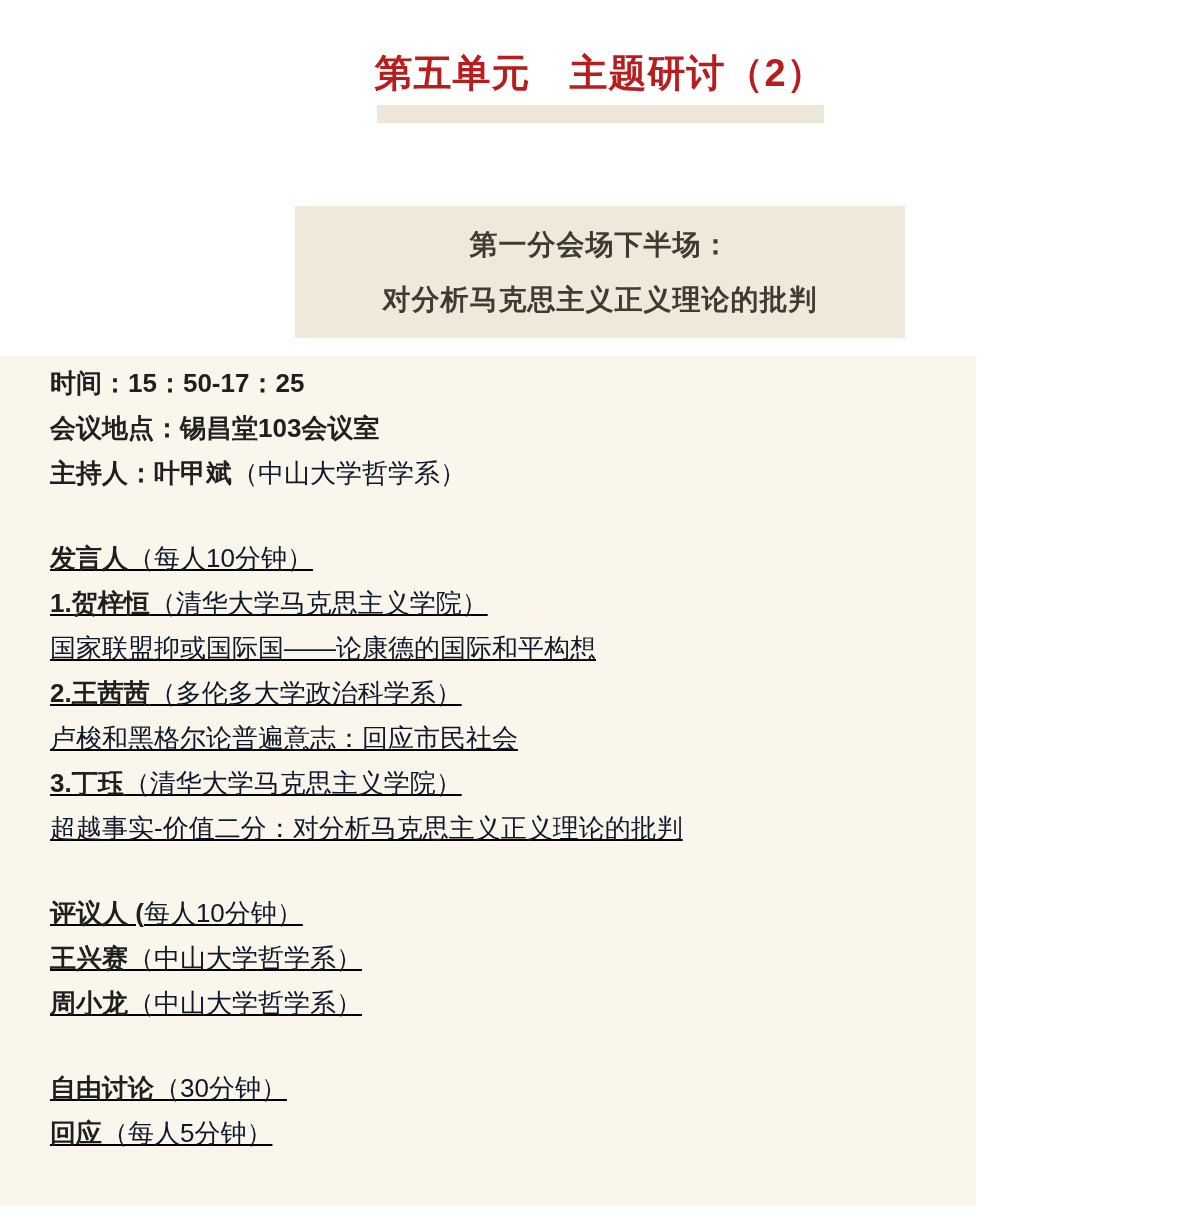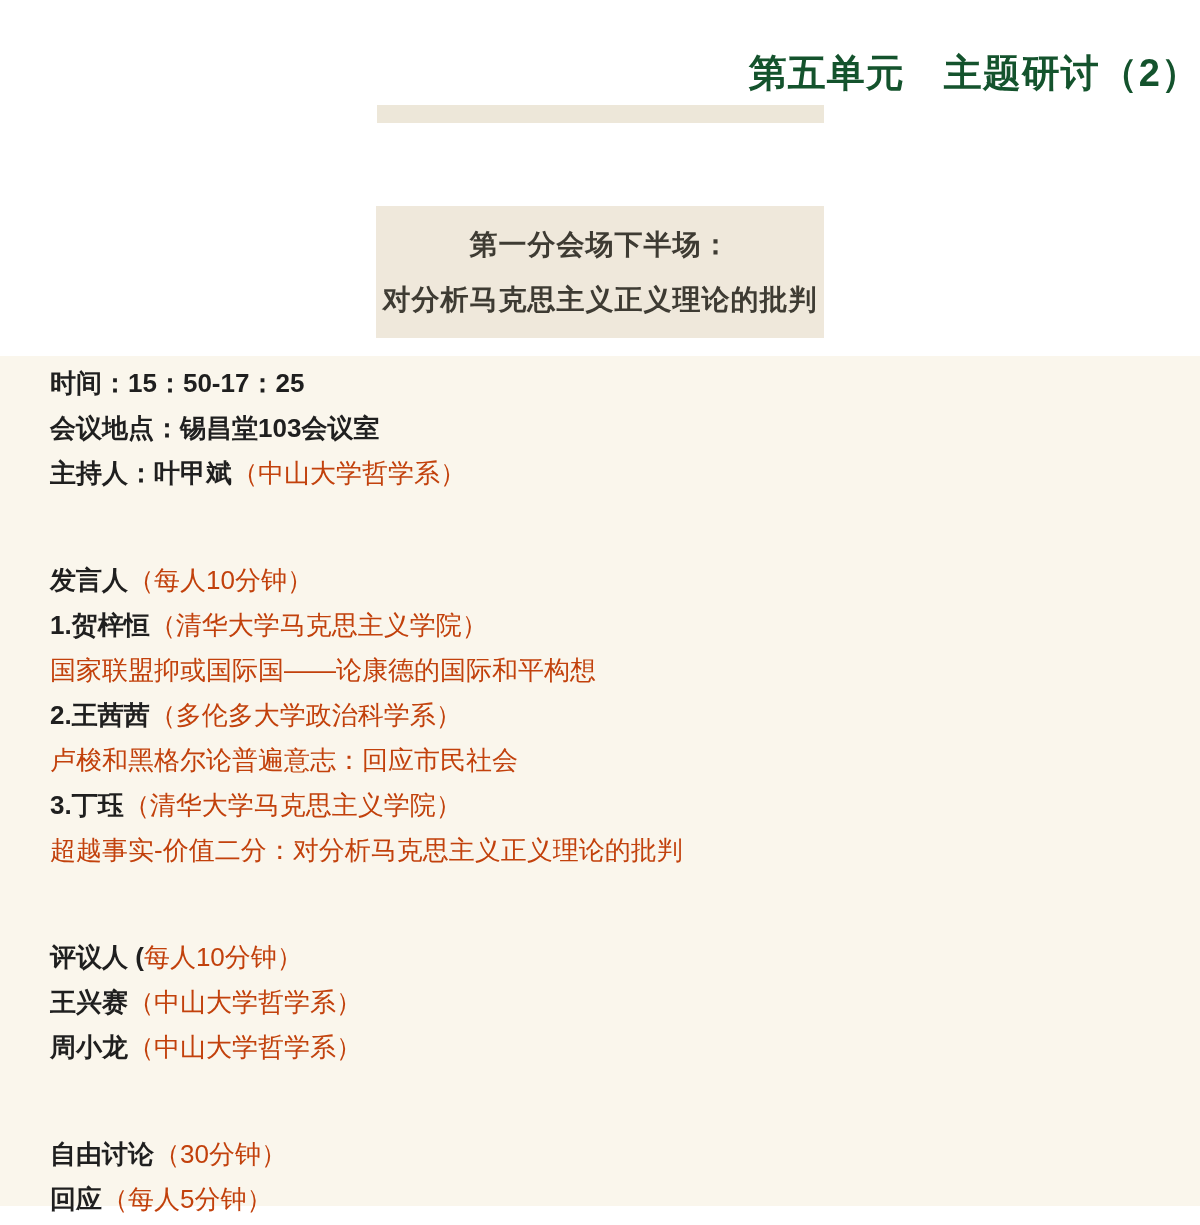--- a/index.html
+++ b/index.html
@@ -18,11 +18,11 @@
   }
   .doc-title {
     padding-top: 50px;
-    text-align: right;
+    text-align: center;
     font-size: 38px;
     line-height: 46px;
     font-weight: bold;
-    color: #14532d;
+    color: #b91c1c;
     letter-spacing: 1px;
   }
   .title-underline {

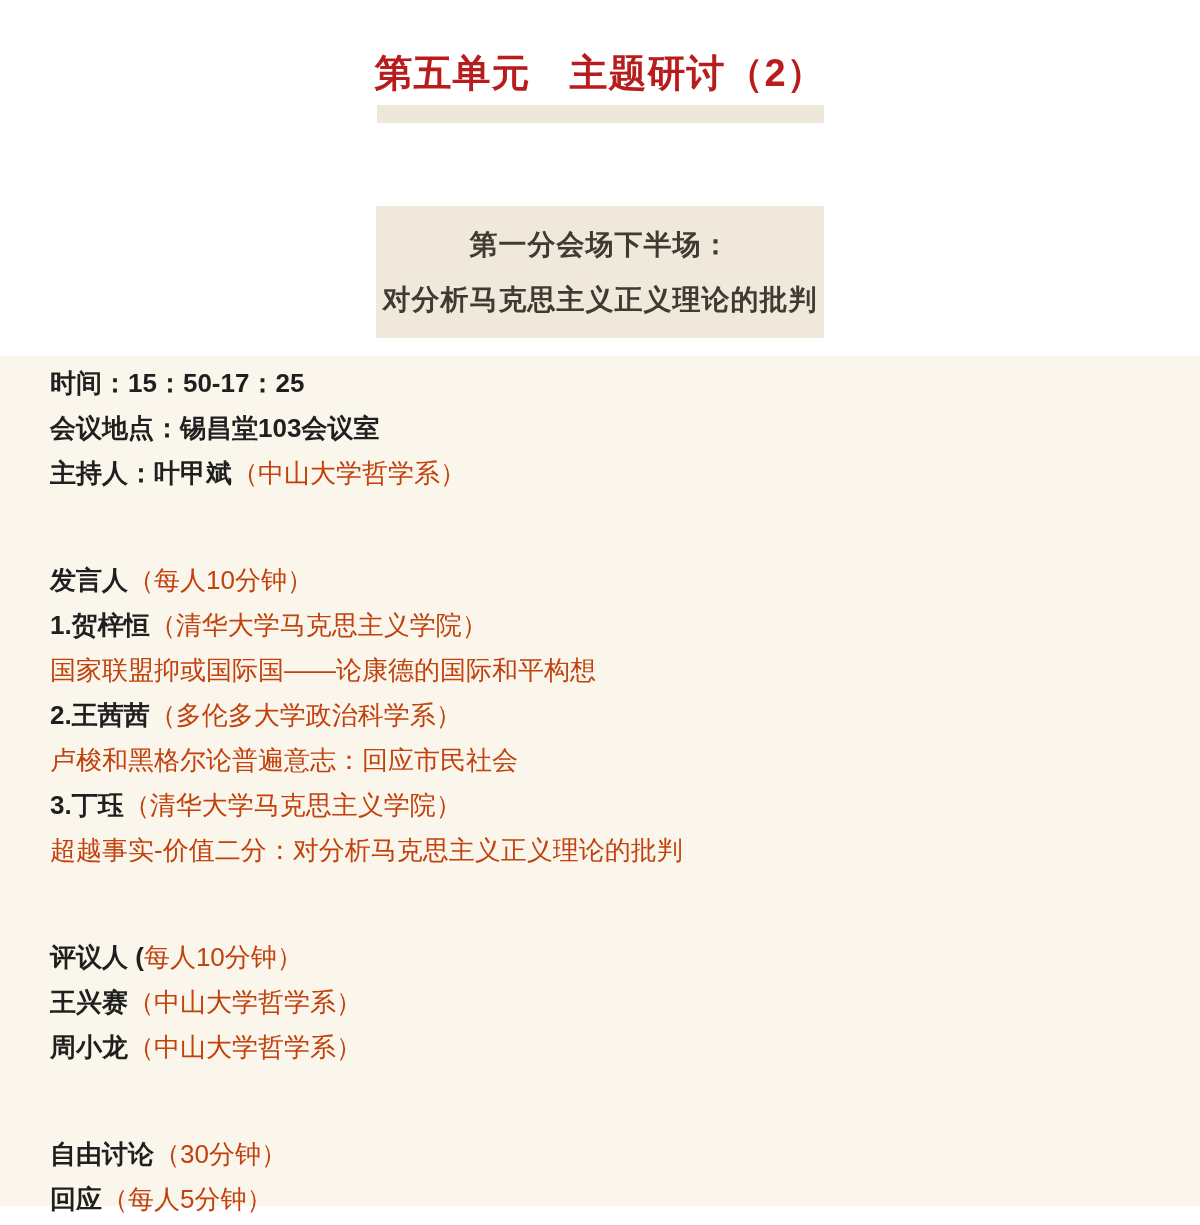--- a/index.html
+++ b/index.html
@@ -32,7 +32,7 @@
     background: #ede7d9;
   }
   .session-box {
-    width: 448px;
+    width: 610px;
     margin: 83px auto 0 auto;
     padding: 11px 0;
     background: #efe8db;

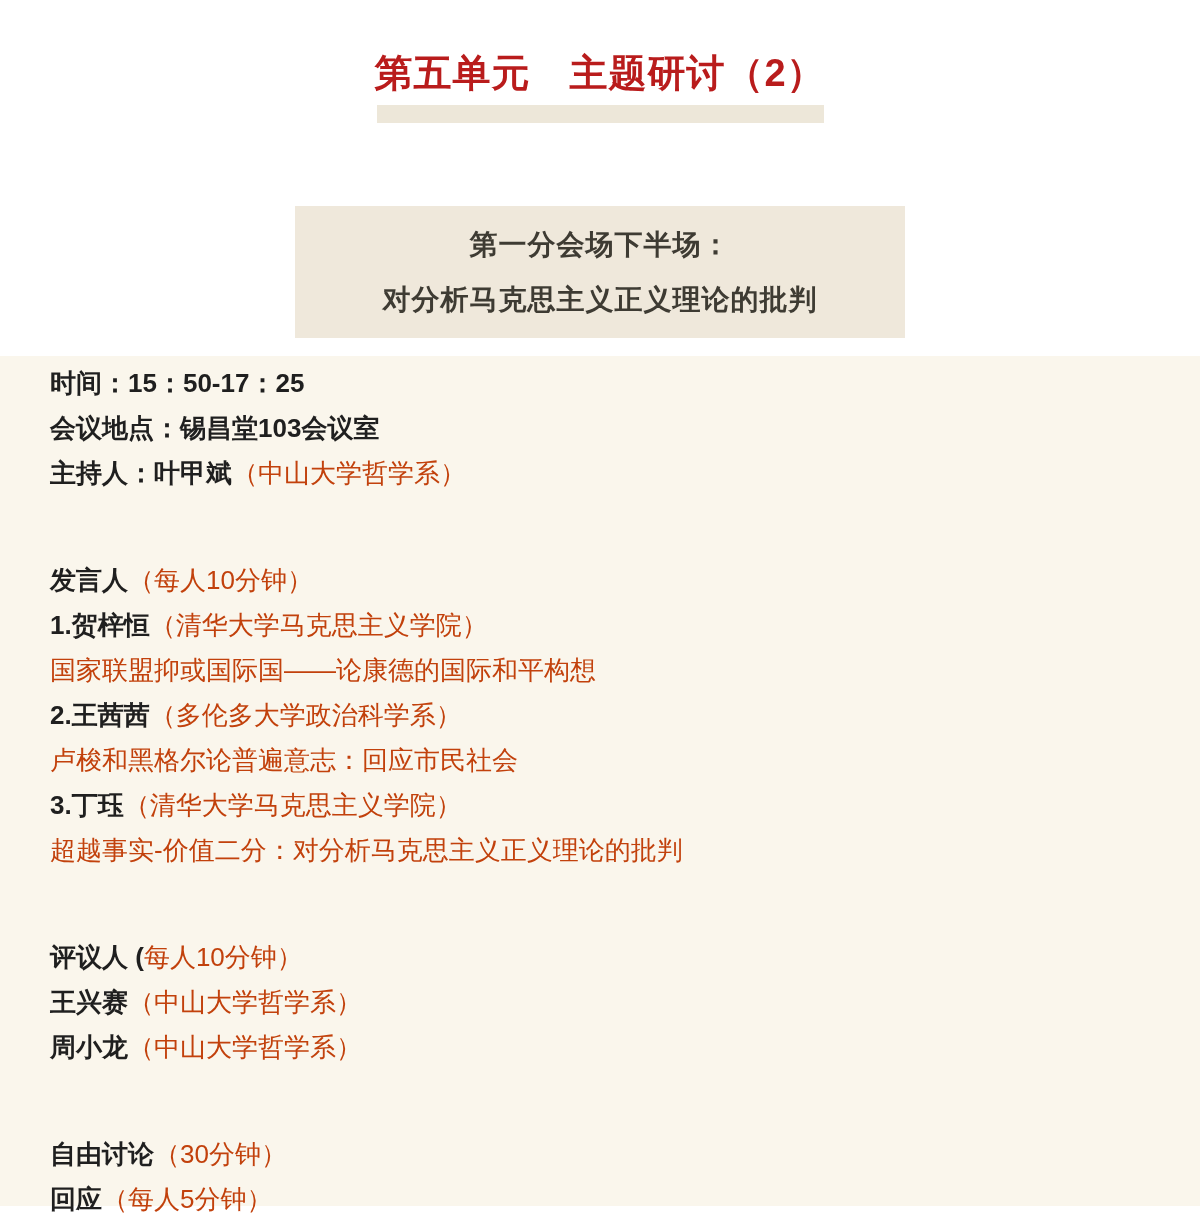--- a/index.html
+++ b/index.html
@@ -47,7 +47,7 @@
   }
   .body-band {
     margin-top: 18px;
-    width: 1200px;
+    width: 976px;
     height: 850px;
     background: #faf6ec;
     box-sizing: border-box;

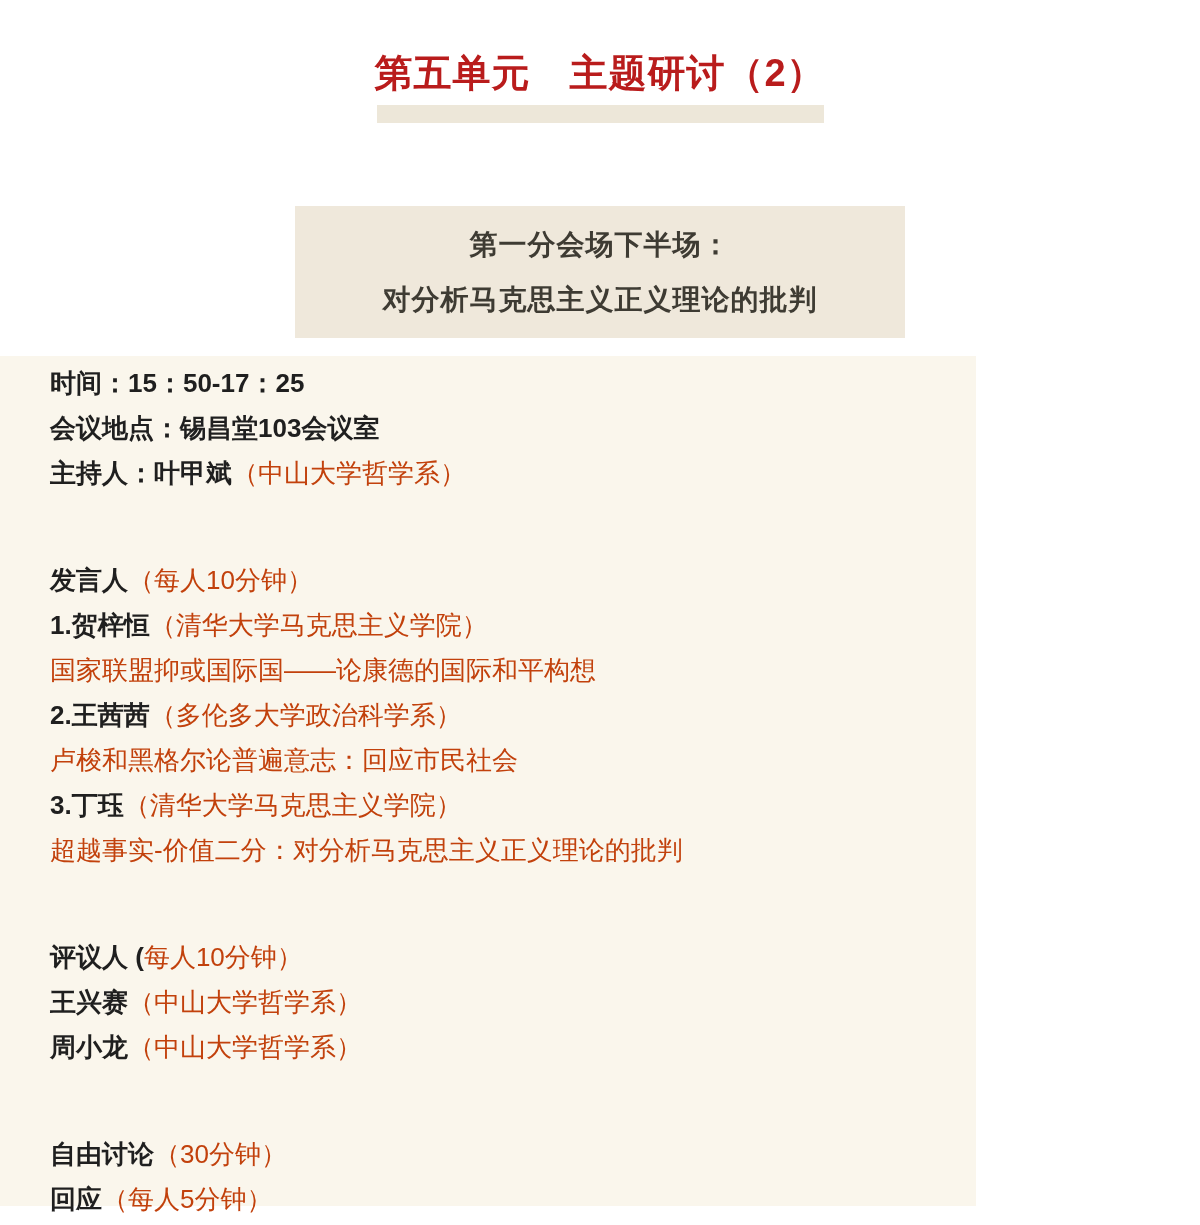--- a/index.html
+++ b/index.html
@@ -61,7 +61,7 @@
     color: #3a3a3a;
     white-space: nowrap;
   }
-  .seg { font-weight: normal; color: #c2410c; }
+  .seg { font-weight: normal; color: #0f172a; }
   .seg-bold { font-weight: bold; color: #1f1f1f; }
 </style>
 </head>

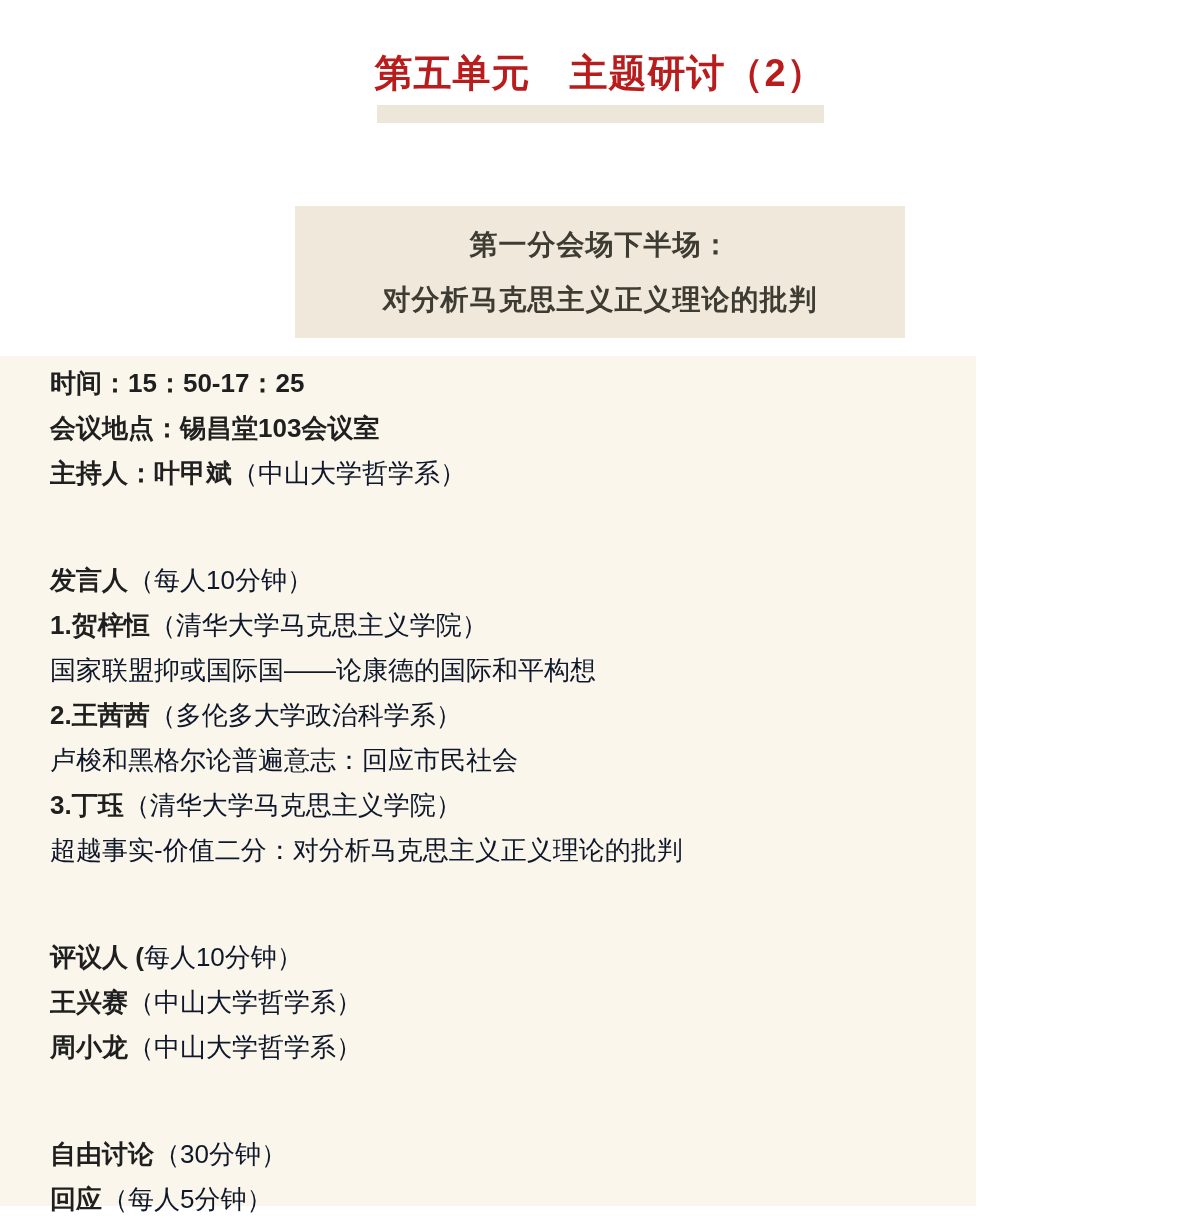--- a/index.html
+++ b/index.html
@@ -54,7 +54,7 @@
     padding: 5px 40px 0 50px;
   }
   .section { margin: 0; }
-  .section + .section { margin-top: 62px; }
+  .section + .section { margin-top: 40px; text-decoration: underline; }
   .sched-line {
     font-size: 26px;
     line-height: 45px;

